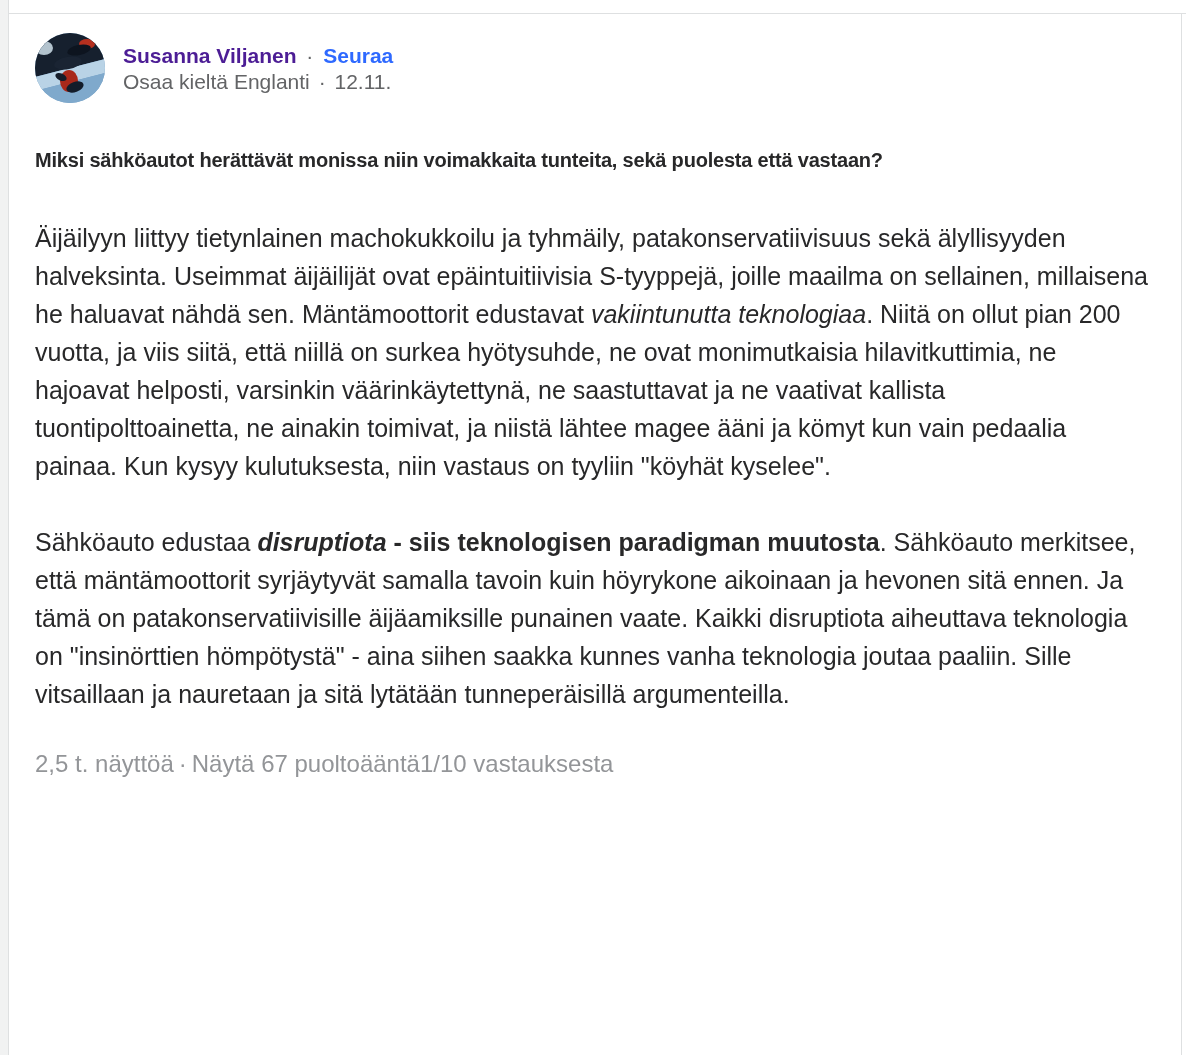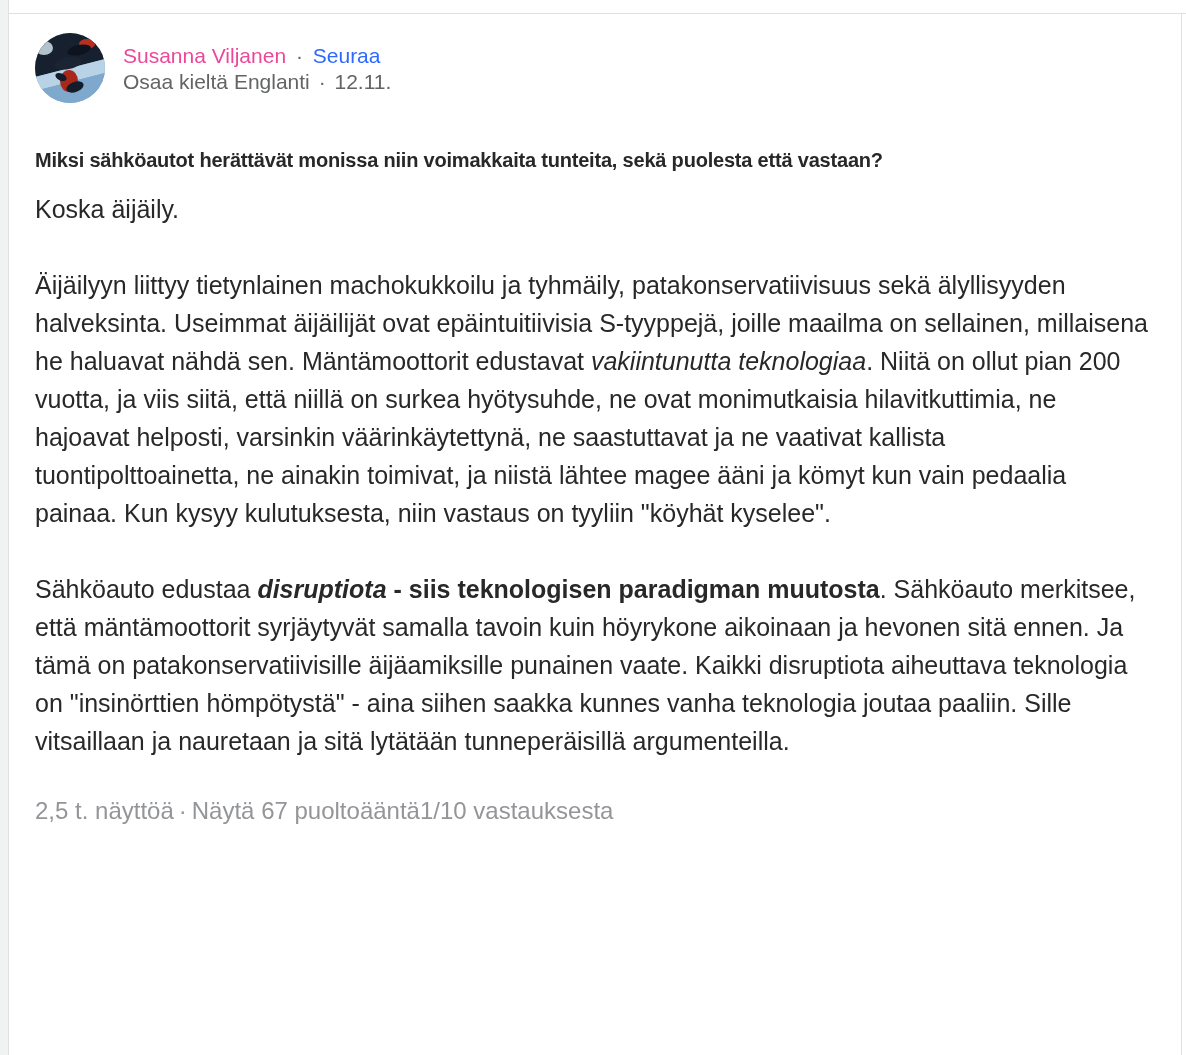--- a/index.html
+++ b/index.html
@@ -62,8 +62,8 @@
     color: #282829;
   }
   .author-name {
-    font-weight: 400;
-    color: #ec4899;
+    font-weight: 700;
+    color: #4c1d95;
     cursor: pointer;
   }
   .sep { color: #636466; margin: 0 4px; }

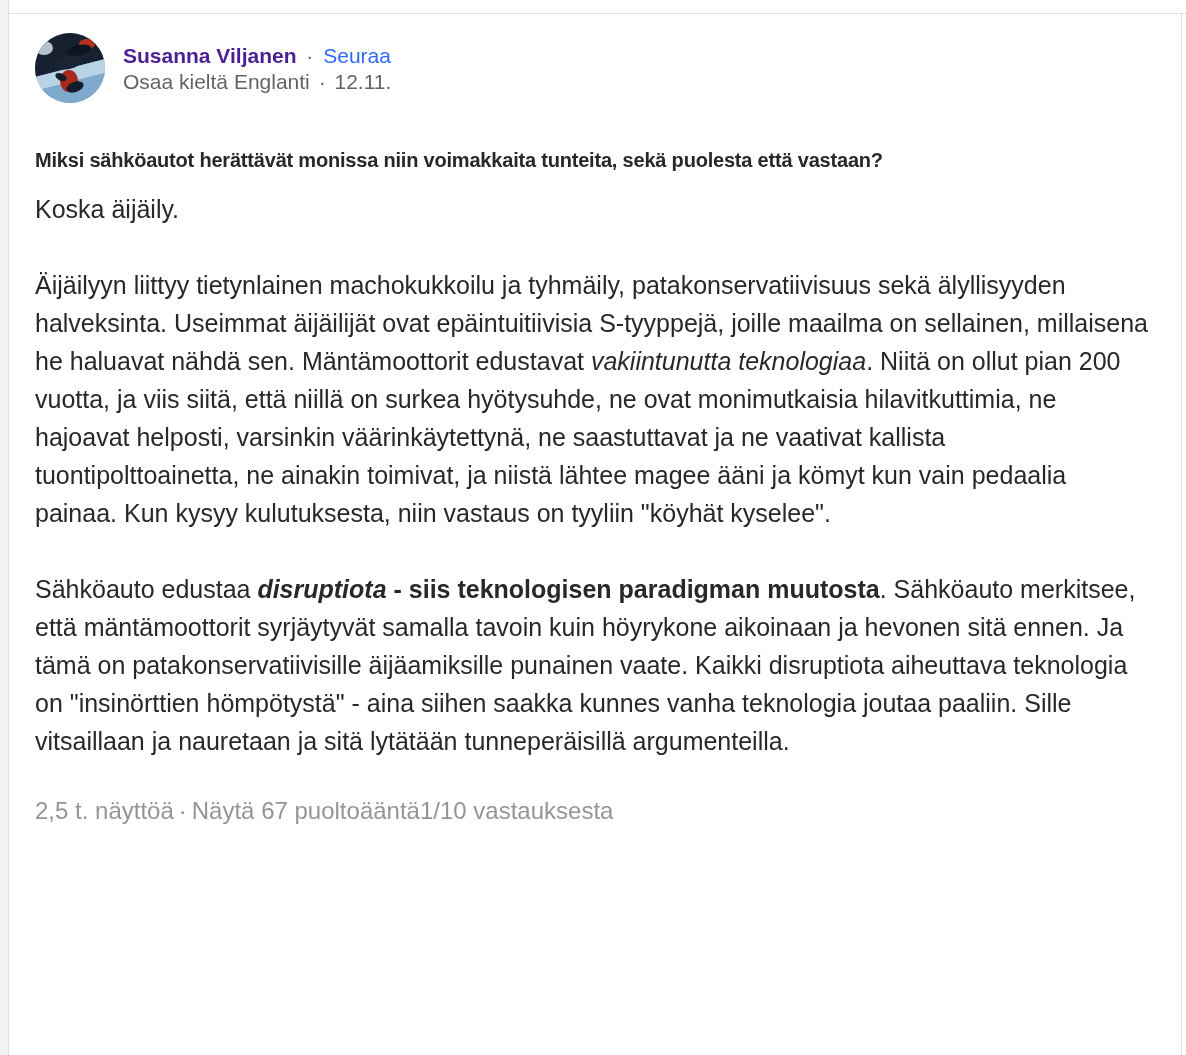--- a/index.html
+++ b/index.html
@@ -69,7 +69,7 @@
   .sep { color: #636466; margin: 0 4px; }
   .follow-link {
     color: #2e69ff;
-    font-weight: 400;
+    font-weight: 700;
     text-decoration: none;
     cursor: pointer;
   }

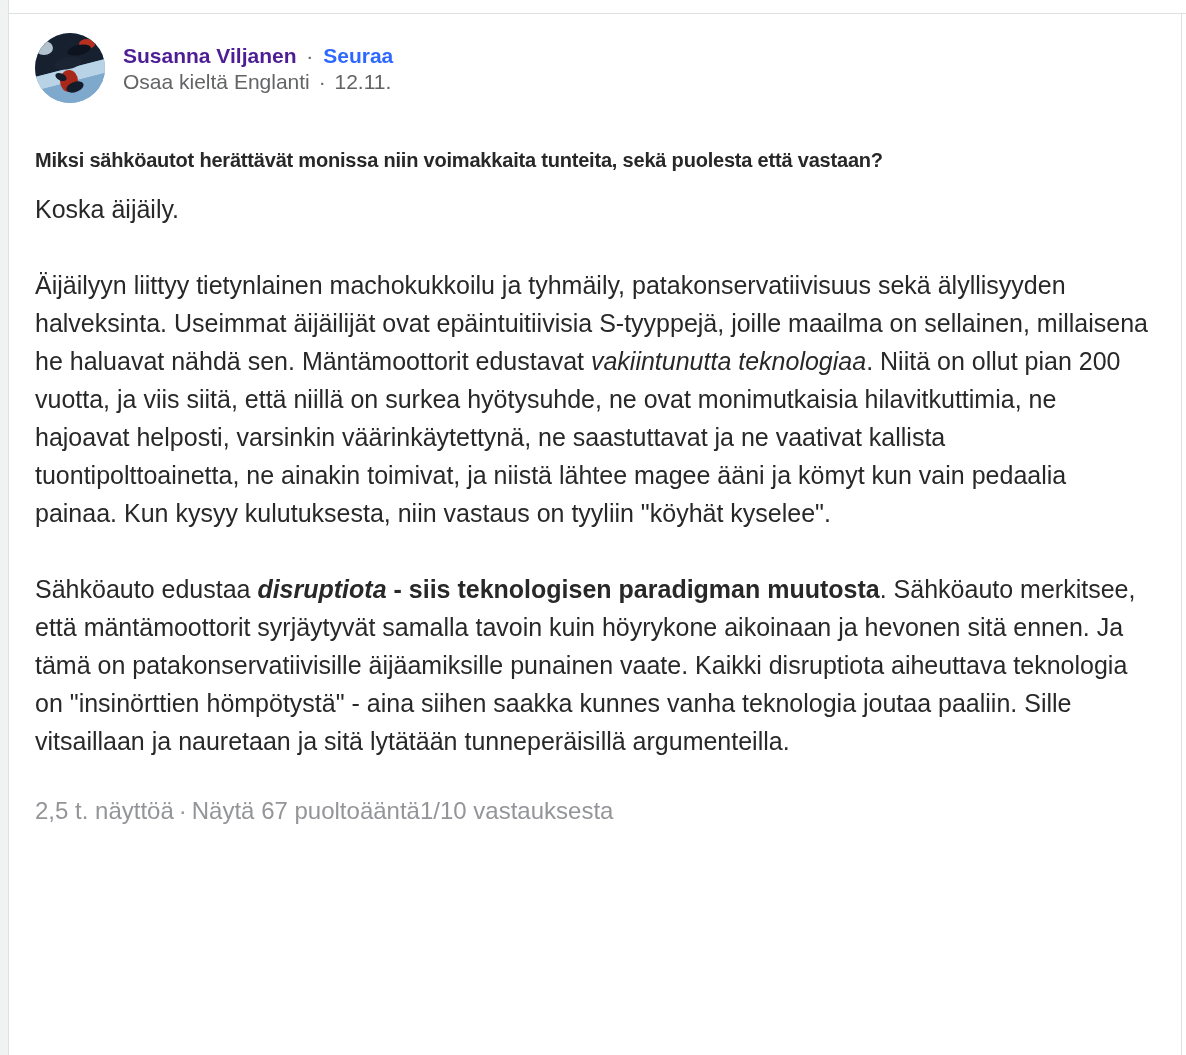--- a/index.html
+++ b/index.html
@@ -152,7 +152,6 @@
     <h1 class="question-title">Miksi sähköautot herättävät monissa niin voimakkaita tunteita, sekä puolesta että vastaan?</h1>
 
     <div class="answer-body">
-      <p class="first"><span>Koska äijäily.</span></p>
       <p><span>Äijäilyyn liittyy tietynlainen machokukkoilu ja tyhmäily, patakonservatiivisuus sekä älyllisyyden halveksinta. Useimmat äijäilijät ovat epäintuitiivisia S-tyyppejä, joille maailma on sellainen, millaisena he haluavat nähdä sen. Mäntämoottorit edustavat </span><span style="font-style: italic;">vakiintunutta teknologiaa</span><span>. Niitä on ollut pian 200 vuotta, ja viis siitä, että niillä on surkea hyötysuhde, ne ovat monimutkaisia hilavitkuttimia, ne hajoavat helposti, varsinkin väärinkäytettynä, ne saastuttavat ja ne vaativat kallista tuontipolttoainetta, ne ainakin toimivat, ja niistä lähtee magee ääni ja kömyt kun vain pedaalia painaa. Kun kysyy kulutuksesta, niin vastaus on tyyliin "köyhät kyselee".</span></p>
       <p><span>Sähköauto edustaa </span><span style="font-weight: 700; font-style: italic;">disruptiota</span><span style="font-weight: 700;"> - siis teknologisen paradigman muutosta</span><span>. Sähköauto merkitsee, että mäntämoottorit syrjäytyvät samalla tavoin kuin höyrykone aikoinaan ja hevonen sitä ennen. Ja tämä on patakonservatiivisille äijäamiksille punainen vaate. Kaikki disruptiota aiheuttava teknologia on "insinörttien hömpötystä" - aina siihen saakka kunnes vanha teknologia joutaa paaliin. Sille vitsaillaan ja nauretaan ja sitä lytätään tunneperäisillä argumenteilla.</span></p>
     </div>

